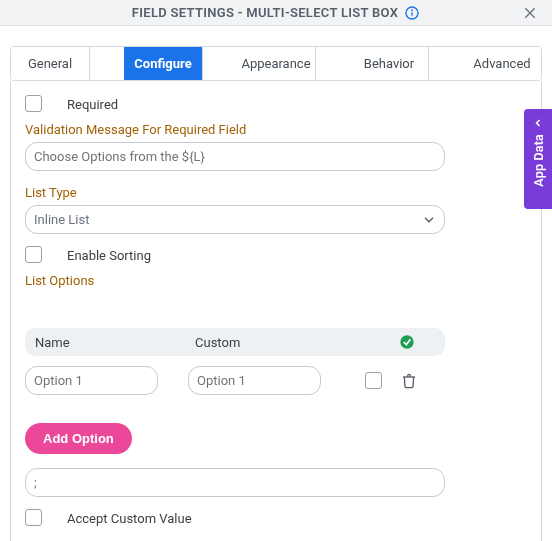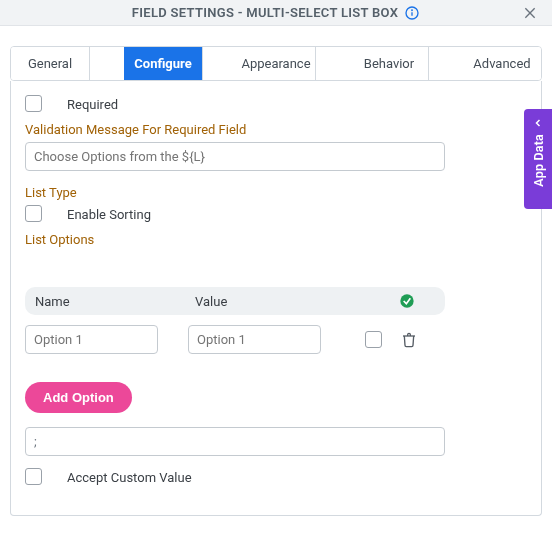--- a/index.html
+++ b/index.html
@@ -111,7 +111,7 @@
   .text-input, .select-input {
     width: 100%;
     border: 1px solid #c4cad0;
-    border-radius: 4px;
+    border-radius: 12px;
     padding: 6px 8px;
     font-size: 13px;
     color: #6a737d;

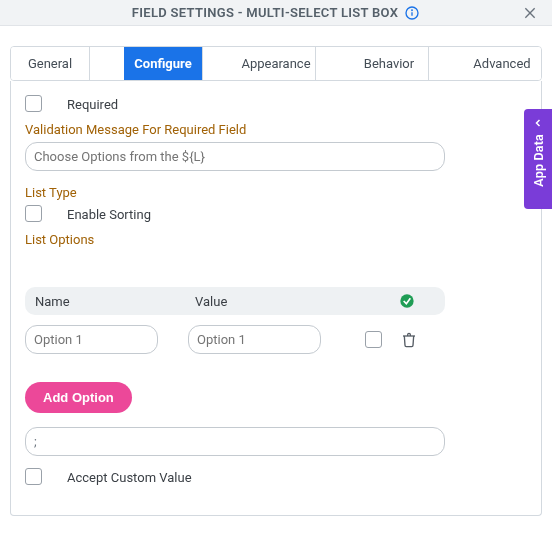--- a/index.html
+++ b/index.html
@@ -247,6 +247,14 @@
   <input class="text-input mb10" style="max-width: 420px;" placeholder="Choose Options from the ${L}">
 
   <div class="field-label">List Type</div>
+  <div class="select-wrap" style="max-width:420px">
+    <input class="select-input" readonly="" value="Inline List" style="">
+    <span class="chevron">
+      <svg width="16" height="16" viewBox="0 0 24 24" fill="none" stroke="currentColor" stroke-width="2">
+          <polyline points="6 9 12 15 18 9"></polyline>
+        </svg>
+    </span>
+  </div>
 
   <div class="checkbox-row">
     <div class="chk"></div>

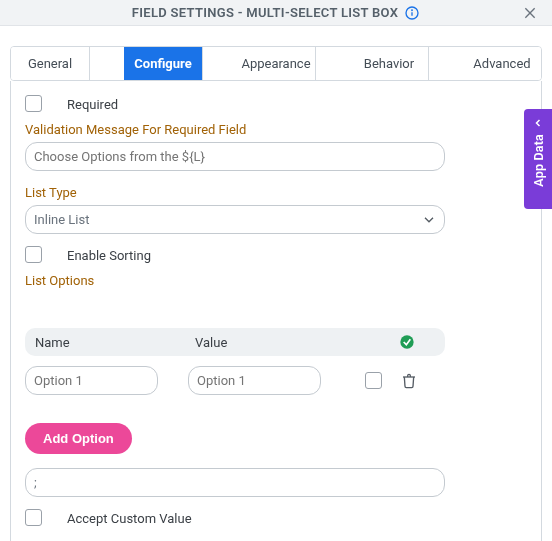--- a/index.html
+++ b/index.html
@@ -265,7 +265,7 @@
 
   <div class="options-table-header" style="max-width:420px">
     <div class="col-name">Name</div>
-    <div class="col-value">Value</div>
+    <div class="col-value">Custom</div>
     <div class="col-check-hdr">
       <svg width="16" height="16" viewBox="0 0 24 24">
         <circle cx="12" cy="12" r="10" fill="#1f9d55"></circle>

